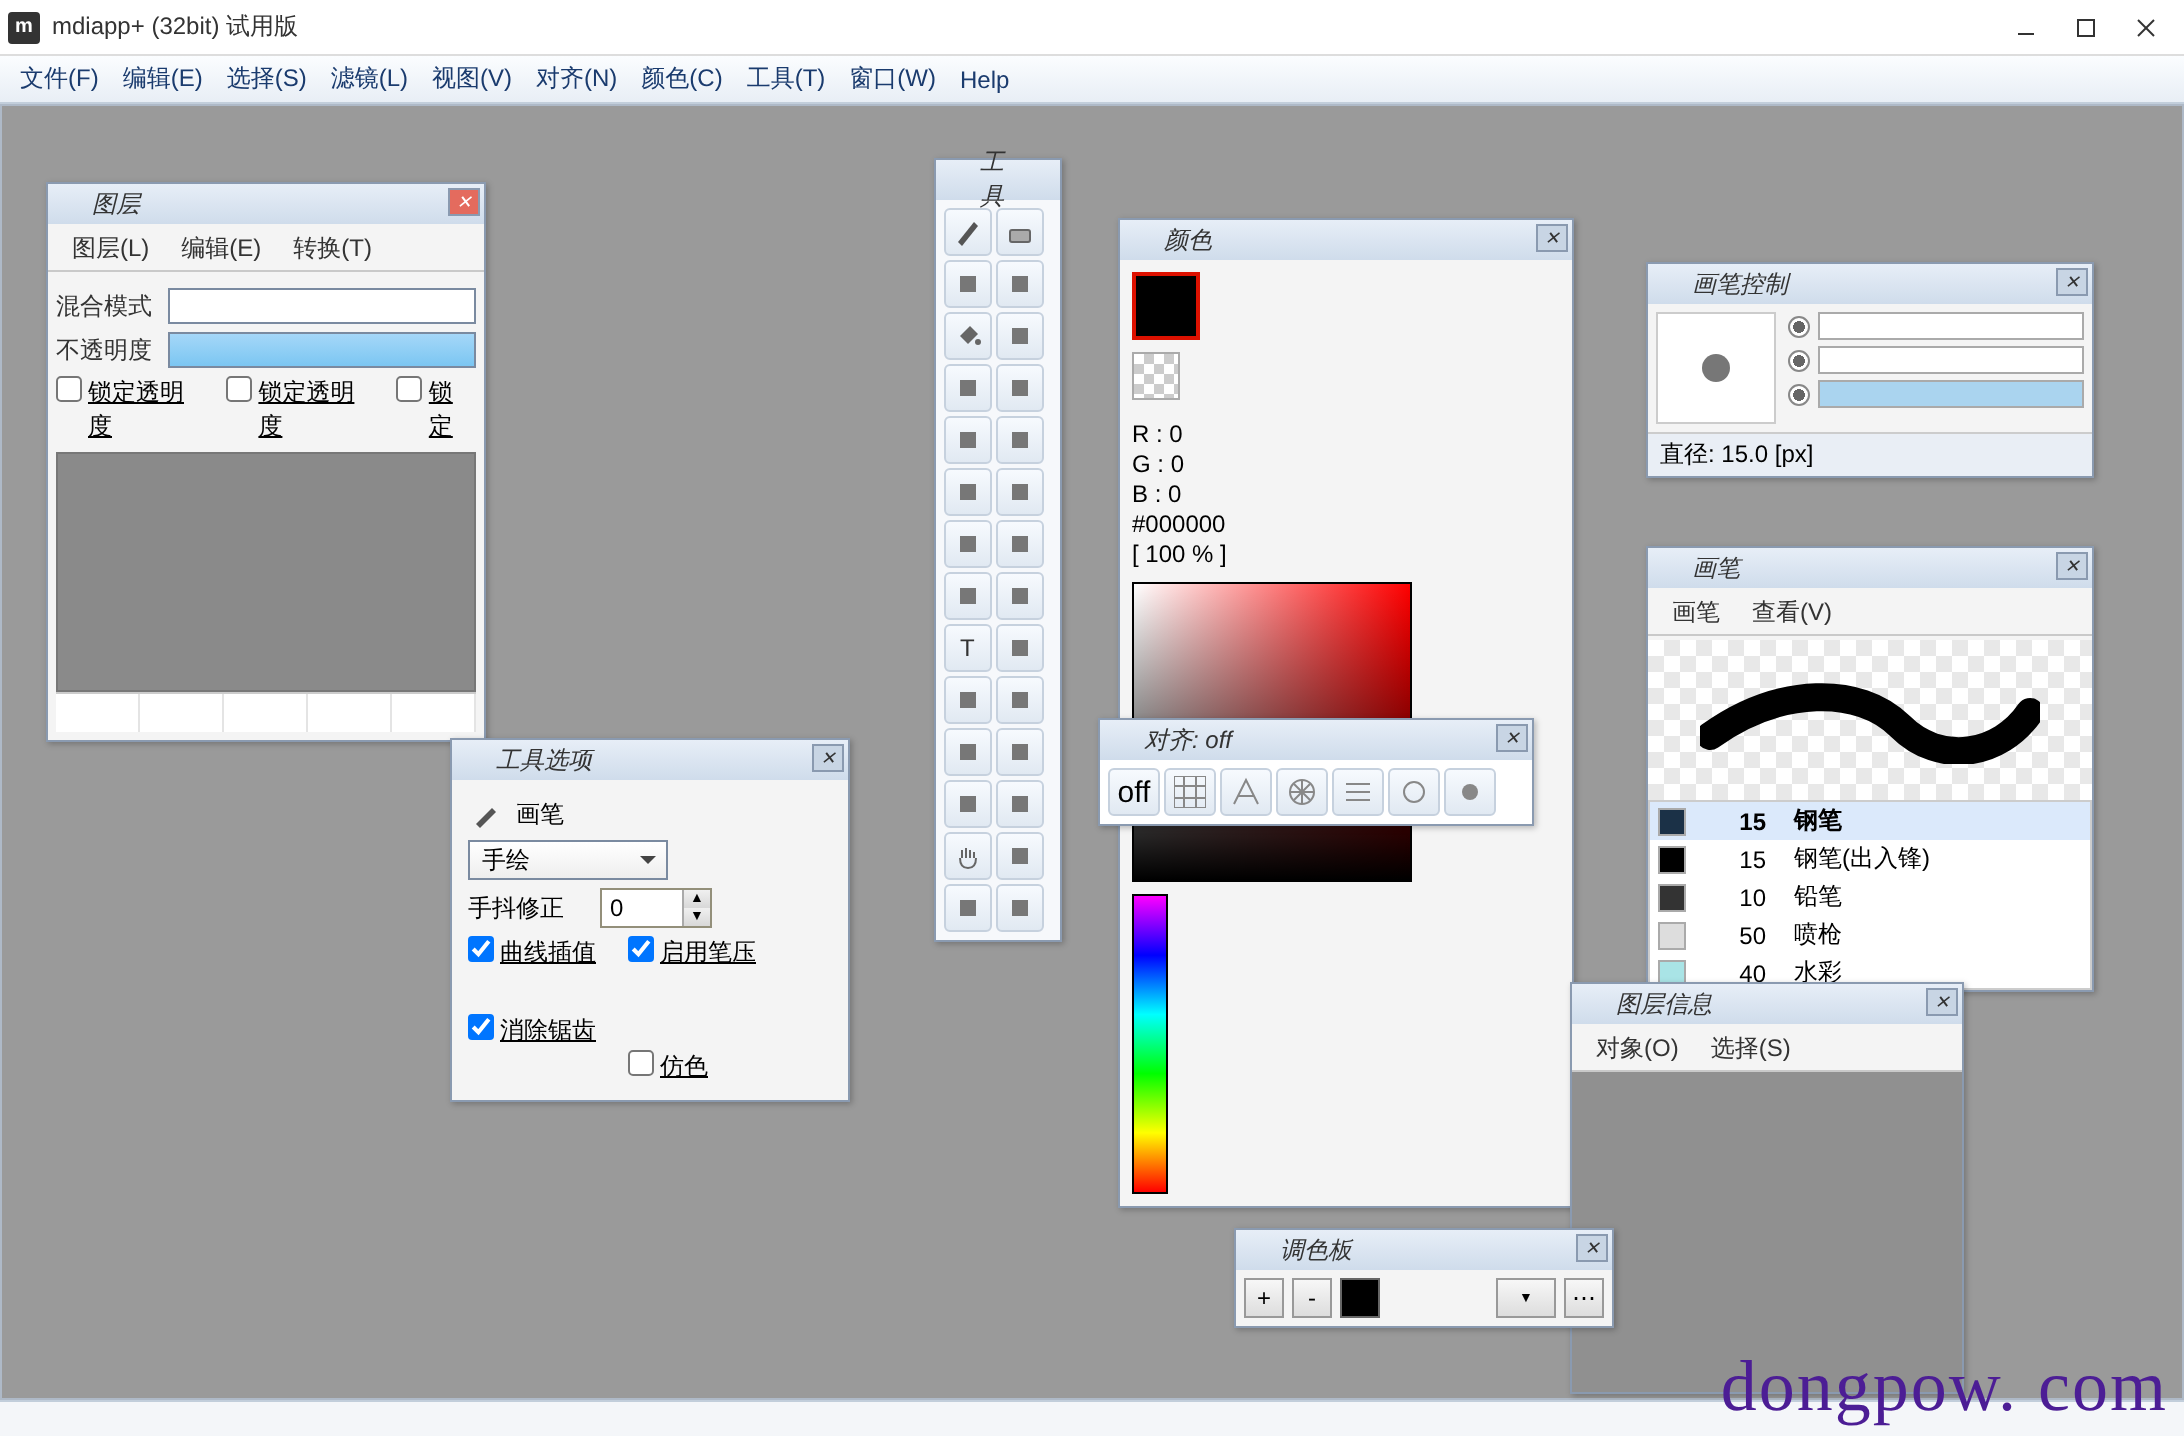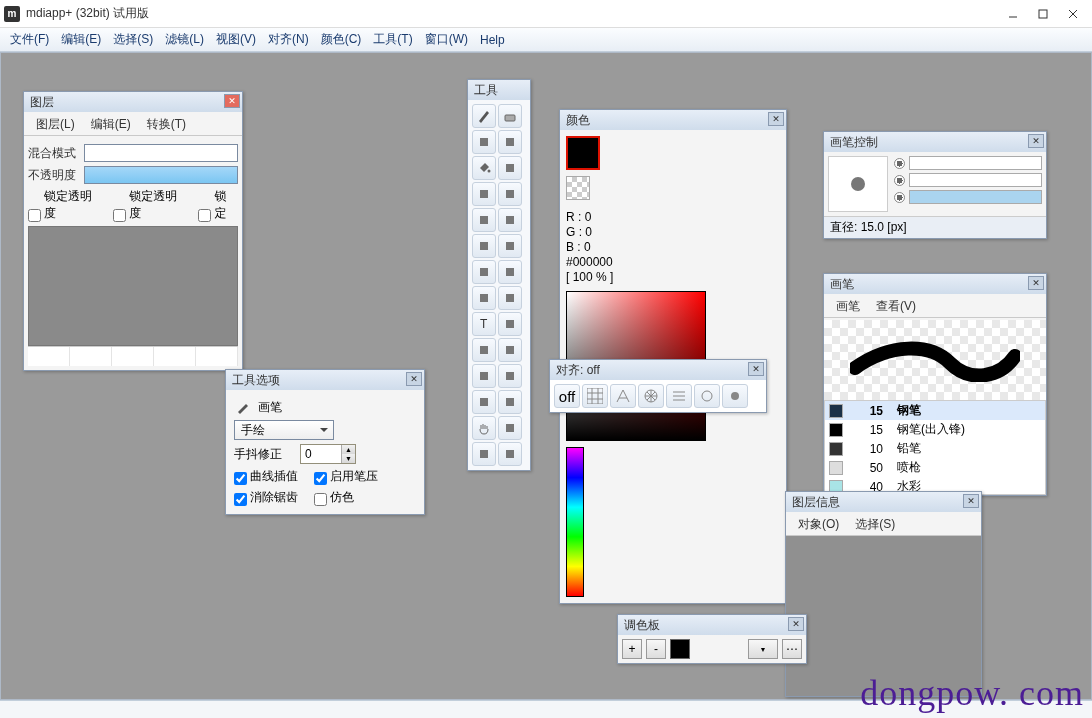--- a/index.html
+++ b/index.html
@@ -22,7 +22,7 @@
 
 
 .panel { position: absolute; background: #f4f4f4; border: 1px solid #8a9ab0; box-shadow: 1px 1px 3px rgba(0,0,0,0.25); }
-.panel-title { background: linear-gradient(#e7eef7,#cfdceb); height: 20px; display: flex; align-items: center; padding: 0 6px; font-size: 12px; color: #333; position: relative; }
+.panel-title { background: linear-gradient(#e7eef7,#cfdceb); height: 20px; display: flex; align-items: center; padding: 0 22px; font-size: 12px; color: #333; position: relative; font-style: italic; }
 .panel-title .close { position: absolute; right: 2px; top: 2px; width: 16px; height: 14px; background: #c8d5e4; border: 1px solid #8a9ab0; display: flex; align-items: center; justify-content: center; font-size: 9px; cursor: pointer; }
 .panel-title .close.red { background: #e46b5e; color:#fff; }
 .panel-body { padding: 4px; }

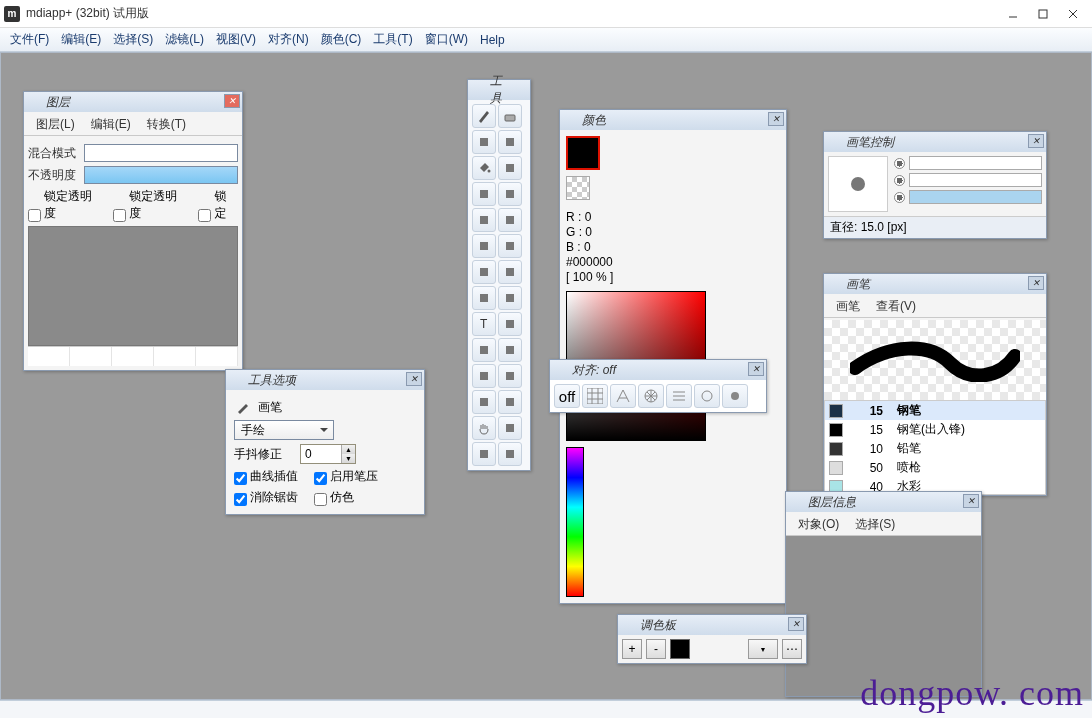--- a/index.html
+++ b/index.html
@@ -35,7 +35,7 @@
 .field-input { flex: 1; height: 18px; border: 1px solid #7a8aa0; background: #fff; }
 .slider-fill { height: 16px; background: linear-gradient(#a5d7f8,#7bc6f2); width: 100%; }
 .check-row { display: flex; gap: 10px; margin: 2px 0; }
-.chk { display: flex; align-items: flex-end; gap: 3px; }
+.chk { display: flex; align-items: flex-start; gap: 3px; text-decoration: underline; }
 .chk input { margin: 0; }
 .layers-canvas { width: 100%; height: 120px; background: #8a8a8a; border: 1px solid #777; margin-top: 4px; }
 .layers-bottom { height: 20px; display: flex; border-top: 1px solid #ccc; background: #fff; }

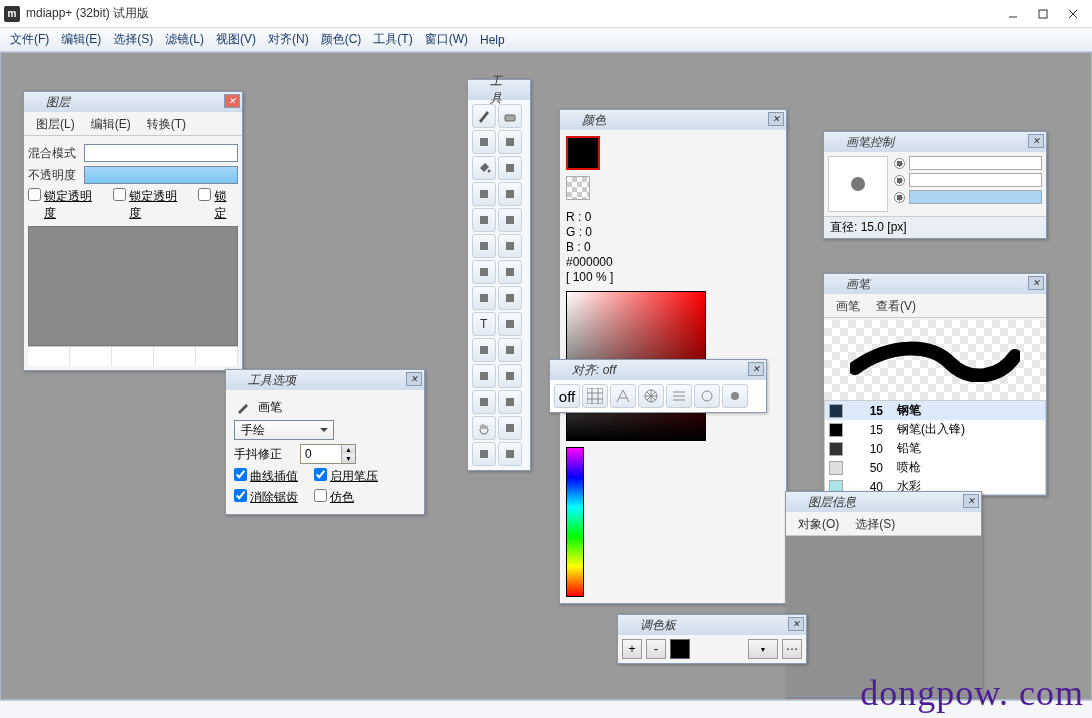--- a/index.html
+++ b/index.html
@@ -235,7 +235,7 @@
             <input type="checkbox" checked="" style="">
             <span>消除锯齿</span>
           </label>
-        <label class="chk" style="margin-left:10px;">
+        <label class="chk" style="margin-left:10px;margin-top:36px;">
             <input type="checkbox" style="">
             <span>仿色</span>
           </label>

